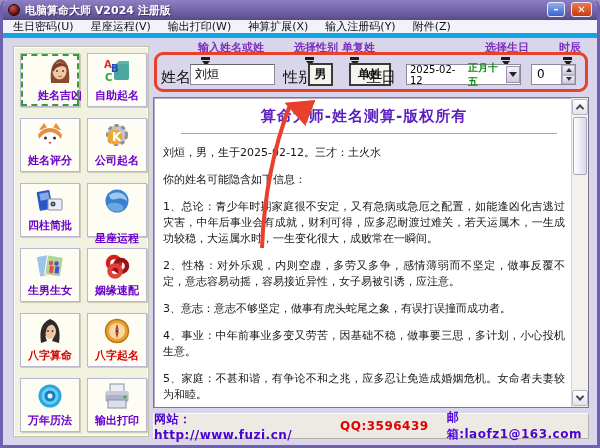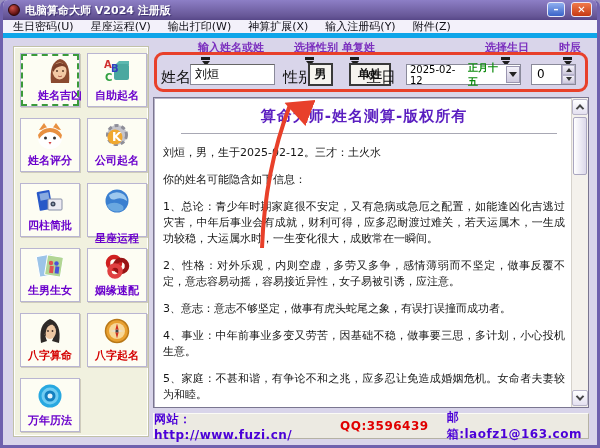--- a/index.html
+++ b/index.html
@@ -220,6 +220,16 @@
         </svg>
       <span class="tlabel" style="color: rgb(106, 0, 204);">万年历法</span>
     </div>
+    <div class="tile">
+      <svg class="icon" viewBox="0 0 30 30">
+          <rect x="8" y="3" width="14" height="8" fill="#eceef4" stroke="#8890a8"></rect>
+          <rect x="3.5" y="10" width="23" height="11" rx="2" fill="#aeb2c8"></rect>
+          <rect x="3.5" y="10" width="23" height="4" rx="2" fill="#c6cada"></rect>
+          <circle cx="23" cy="16" r="1.5" fill="#3aa83a"></circle>
+          <rect x="6" y="19" width="18" height="8" fill="#dcdeea" stroke="#8890a8"></rect>
+        </svg>
+      <span class="tlabel" style="color: rgb(106, 0, 204);">输出打印</span>
+    </div>
   </div>
 
   <span class="hint" style="left:195px">输入姓名或姓</span>

